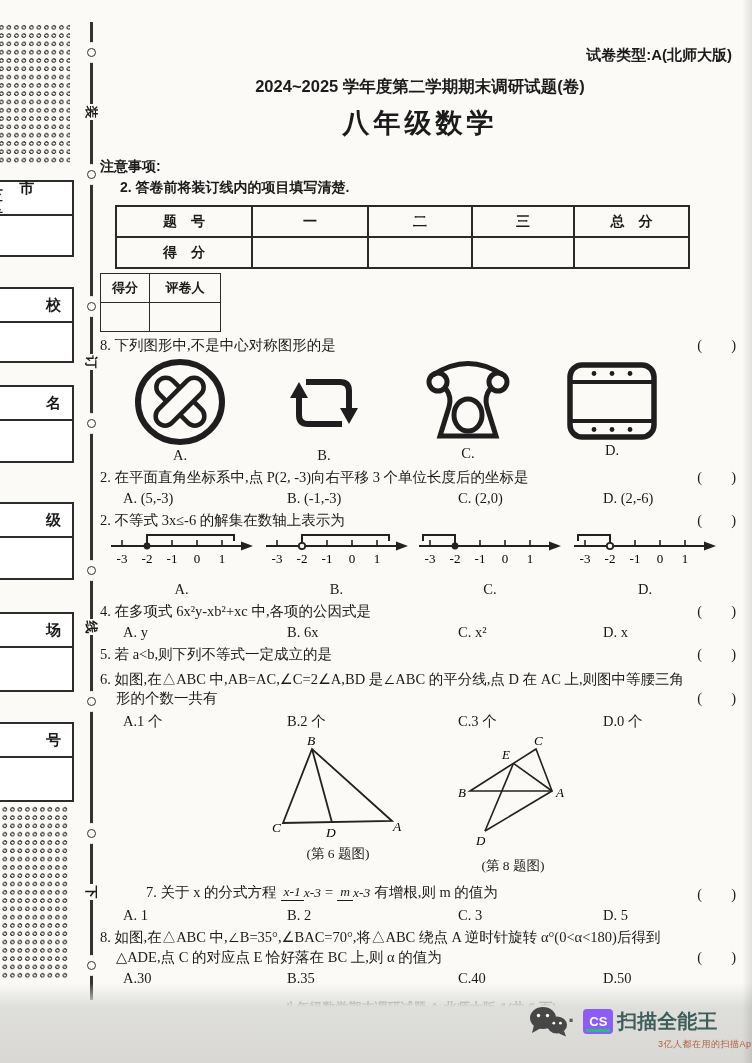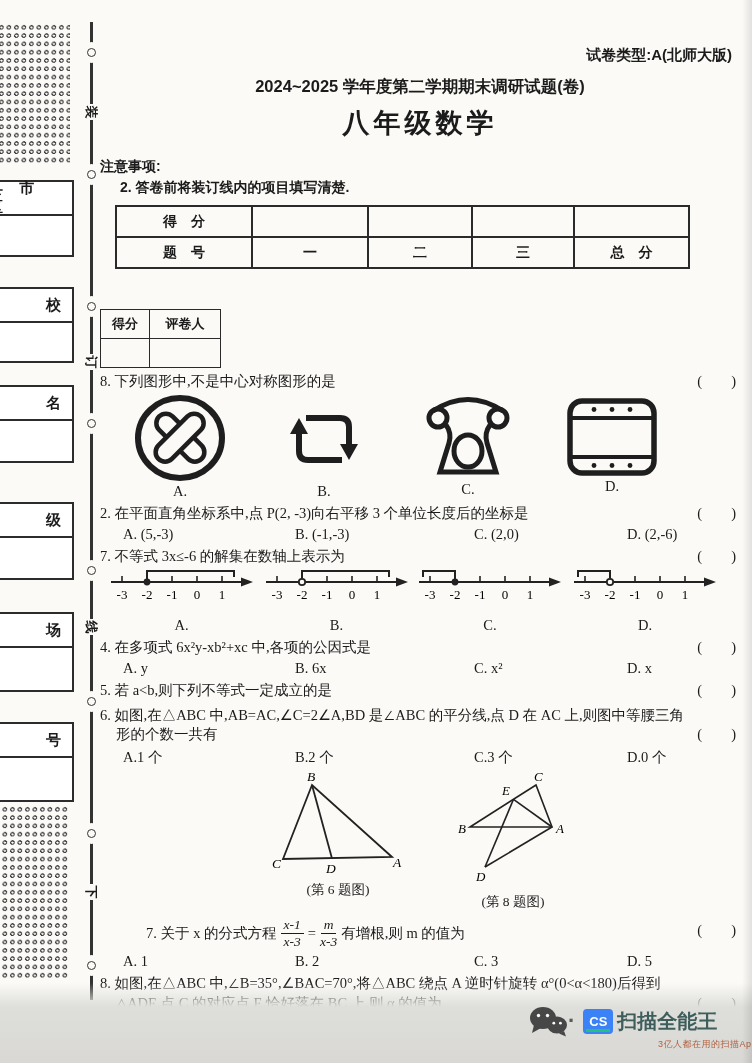--- a/index.html
+++ b/index.html
@@ -137,18 +137,18 @@
     <table class="score">
       <tbody>
           <tr>
+        <td style="width:132px;">题　号</td>
+        <td style="width:112px;">一</td>
+        <td style="width:100px;">二</td>
+        <td style="width:98px;">三</td>
+        <td>总　分</td>
+      </tr>
+      <tr>
         <td>得　分</td>
         <td></td>
         <td></td>
         <td></td>
         <td></td>
-      </tr>
-      <tr>
-        <td style="width:132px;">题　号</td>
-        <td style="width:112px;">一</td>
-        <td style="width:100px;">二</td>
-        <td style="width:98px;">三</td>
-        <td>总　分</td>
       </tr>
     </tbody>
       </table>

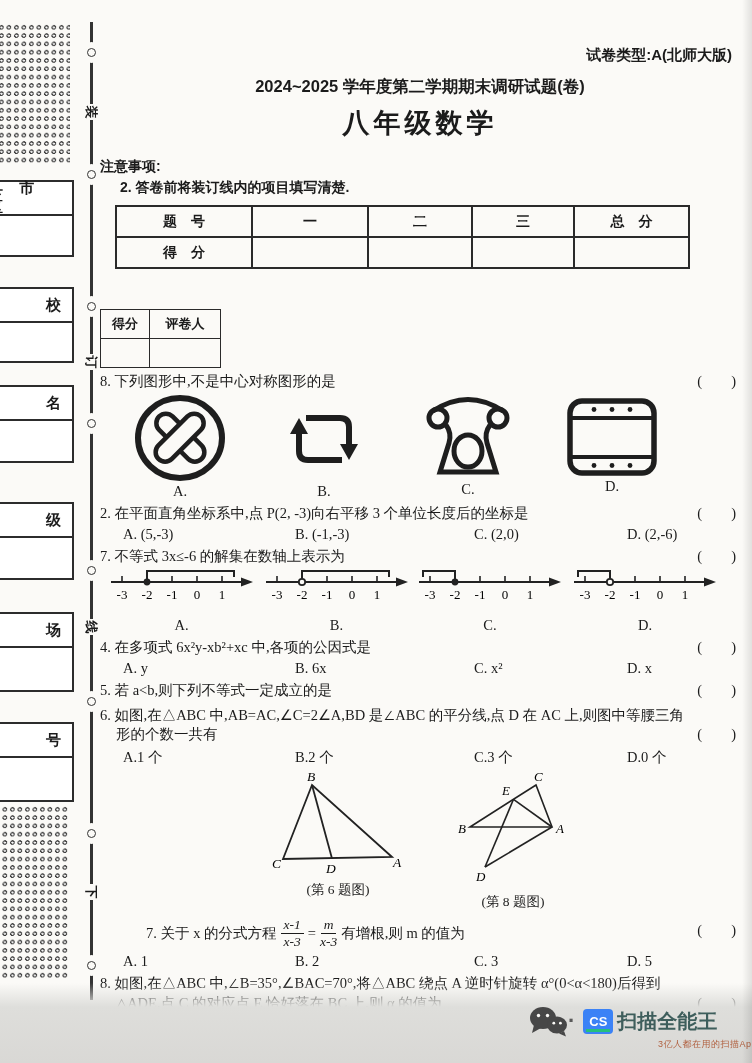--- a/index.html
+++ b/index.html
@@ -35,7 +35,7 @@
   table.score td{border:2px solid #2a2a2a;height:27px;text-align:center;}
 
   .secrow{display:flex;margin-top:4px;}
-  table.grader{border-collapse:collapse;font:700 13px "Liberation Sans",sans-serif;margin-top:36px;}
+  table.grader{border-collapse:collapse;font:700 13px "Liberation Sans",sans-serif;}
   table.grader td{border:1.8px solid #2a2a2a;text-align:center;height:26px;}
   .sechead{font:700 13px "Liberation Sans",sans-serif;padding:24px 0 0 14px;}
 

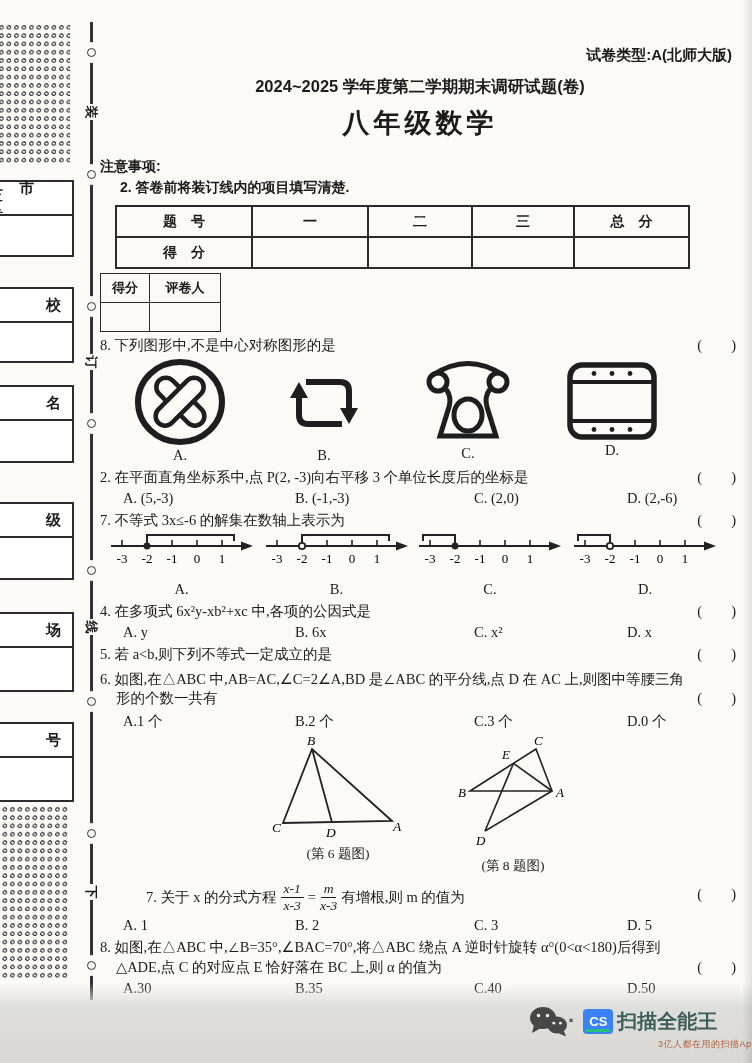--- a/index.html
+++ b/index.html
@@ -42,7 +42,7 @@
   .q{display:flex;justify-content:space-between;margin-top:4px;font:14.5px/1.35 "Liberation Serif",serif;}
   .q .br{white-space:pre;padding-right:4px;}
   .opts{display:grid;grid-template-columns:164px 171px 145px 1fr;padding-left:23px;
-        font:14.5px "Liberation Serif",serif;margin:3px 0 2px;gap:8px;}
+        font:14.5px "Liberation Serif",serif;margin:3px 0 2px;}
   .ico-row{display:grid;grid-template-columns:144px 144px 144px 144px;padding-left:8px;margin-top:2px;}
   .ico-cell{display:flex;flex-direction:column;align-items:center;}
   .ico-cell .lab{font:14.5px "Liberation Serif",serif;margin-top:1px;}

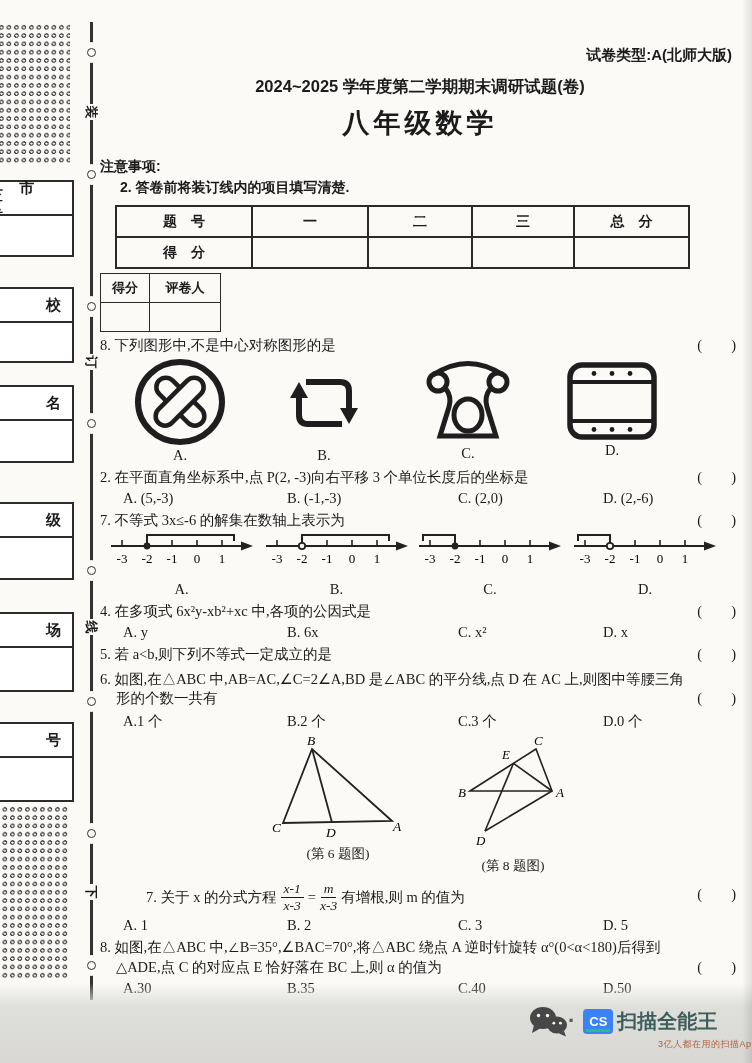--- a/index.html
+++ b/index.html
@@ -228,7 +228,7 @@
     </div>
 
     <div class="q">
-      <span>7. 不等式 3x≤-6 的解集在数轴上表示为</span>
+      <span>2. 不等式 3x≤-6 的解集在数轴上表示为</span>
       <span class="br">(　　)</span>
     </div>
     <div class="nl-row">

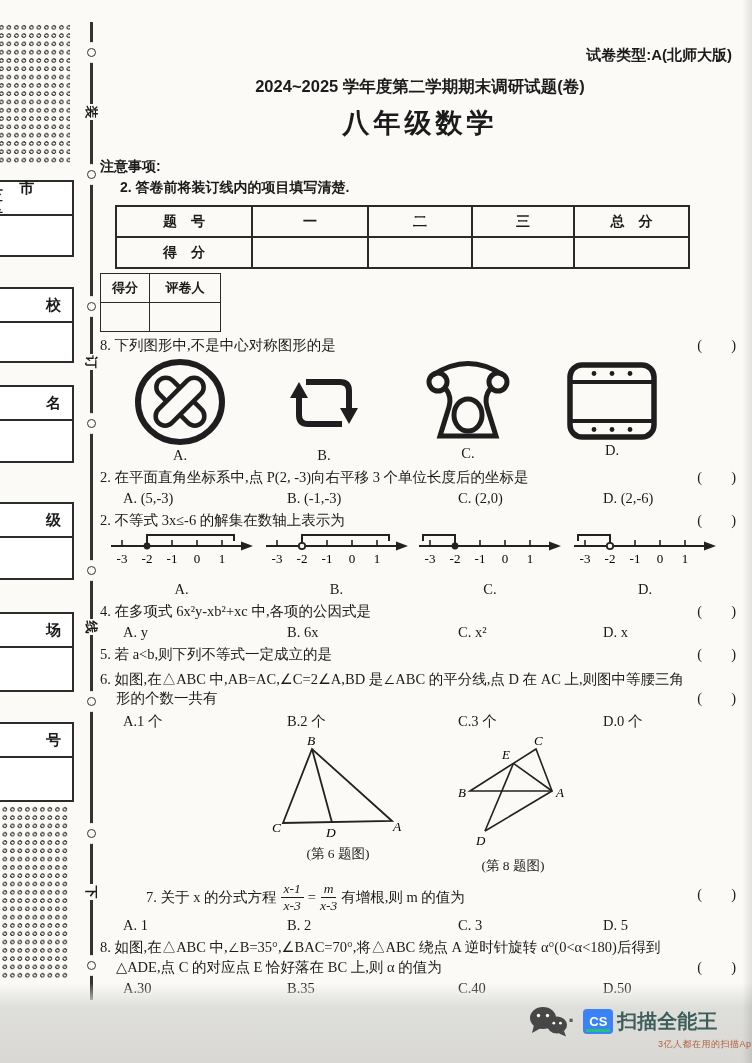--- a/index.html
+++ b/index.html
@@ -50,7 +50,7 @@
   .nl-cell{text-align:center;font:14.5px "Liberation Serif",serif;}
   .figrow{display:flex;margin-top:2px;}
   .figbox{text-align:center;font:13.5px "Liberation Serif",serif;}
-  .frac{display:inline-flex;flex-direction:column;align-items:center;margin:0 4px;
+  .frac{display:inline-flex;flex-direction:row;align-items:center;margin:0 4px;
         font:italic 13.5px/1.15 "Liberation Serif",serif;text-align:center;}
   .frac .num{border-bottom:1.5px solid #1b1b1b;padding:0 3px 1px;}
   .q7row{display:flex;align-items:center;margin-top:6px;font:14.5px "Liberation Serif",serif;margin-left:46px;}

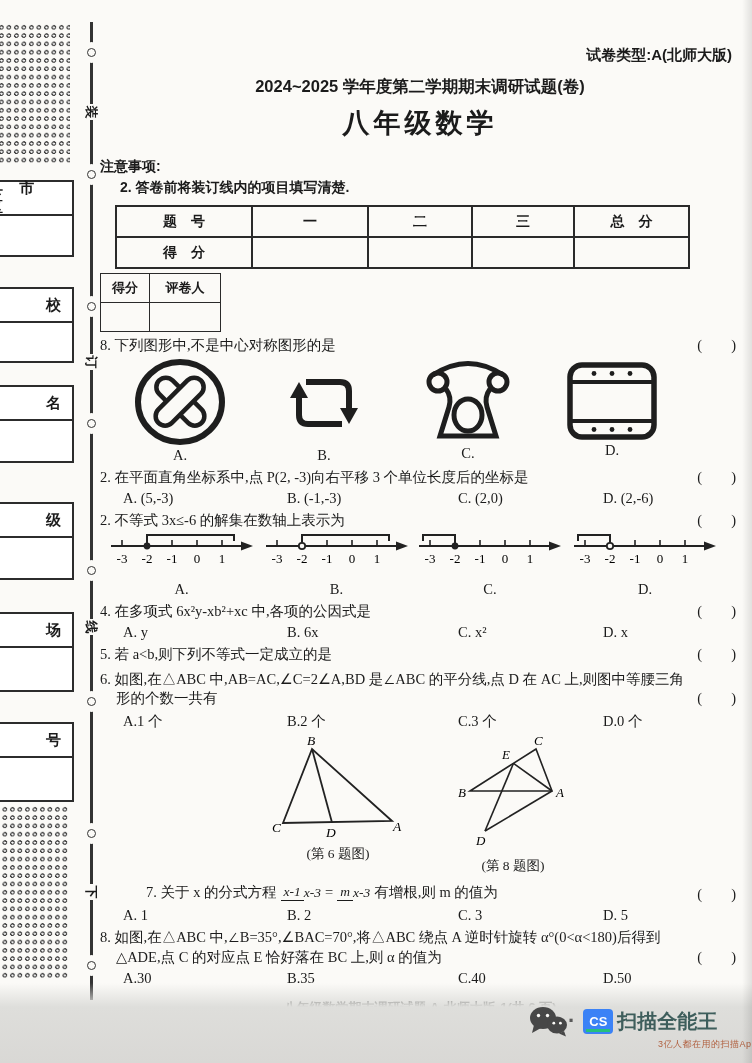--- a/index.html
+++ b/index.html
@@ -63,7 +63,7 @@
   .wmrow{position:absolute;left:528px;bottom:26px;display:flex;align-items:center;color:#4a4a4a;}
   .wmacct{font:700 24px "Liberation Sans",sans-serif;color:#4f4f4f;margin:0 10px 0 8px;letter-spacing:2px;}
   .wmdot{font:700 22px "Liberation Sans",sans-serif;color:#5a5a5a;margin-right:8px;}
-  .csbadge{position:relative;width:30px;height:25px;background:#3b82f6;border-radius:4px;
+  .csbadge{position:relative;width:30px;height:25px;background:#8b5cf6;border-radius:4px;
         display:flex;align-items:center;justify-content:center;
         font:700 13px "Liberation Sans",sans-serif;color:#fff;}
   .csbadge::after{content:"";position:absolute;left:3px;right:3px;bottom:2px;height:3px;background:#25c07c;}

